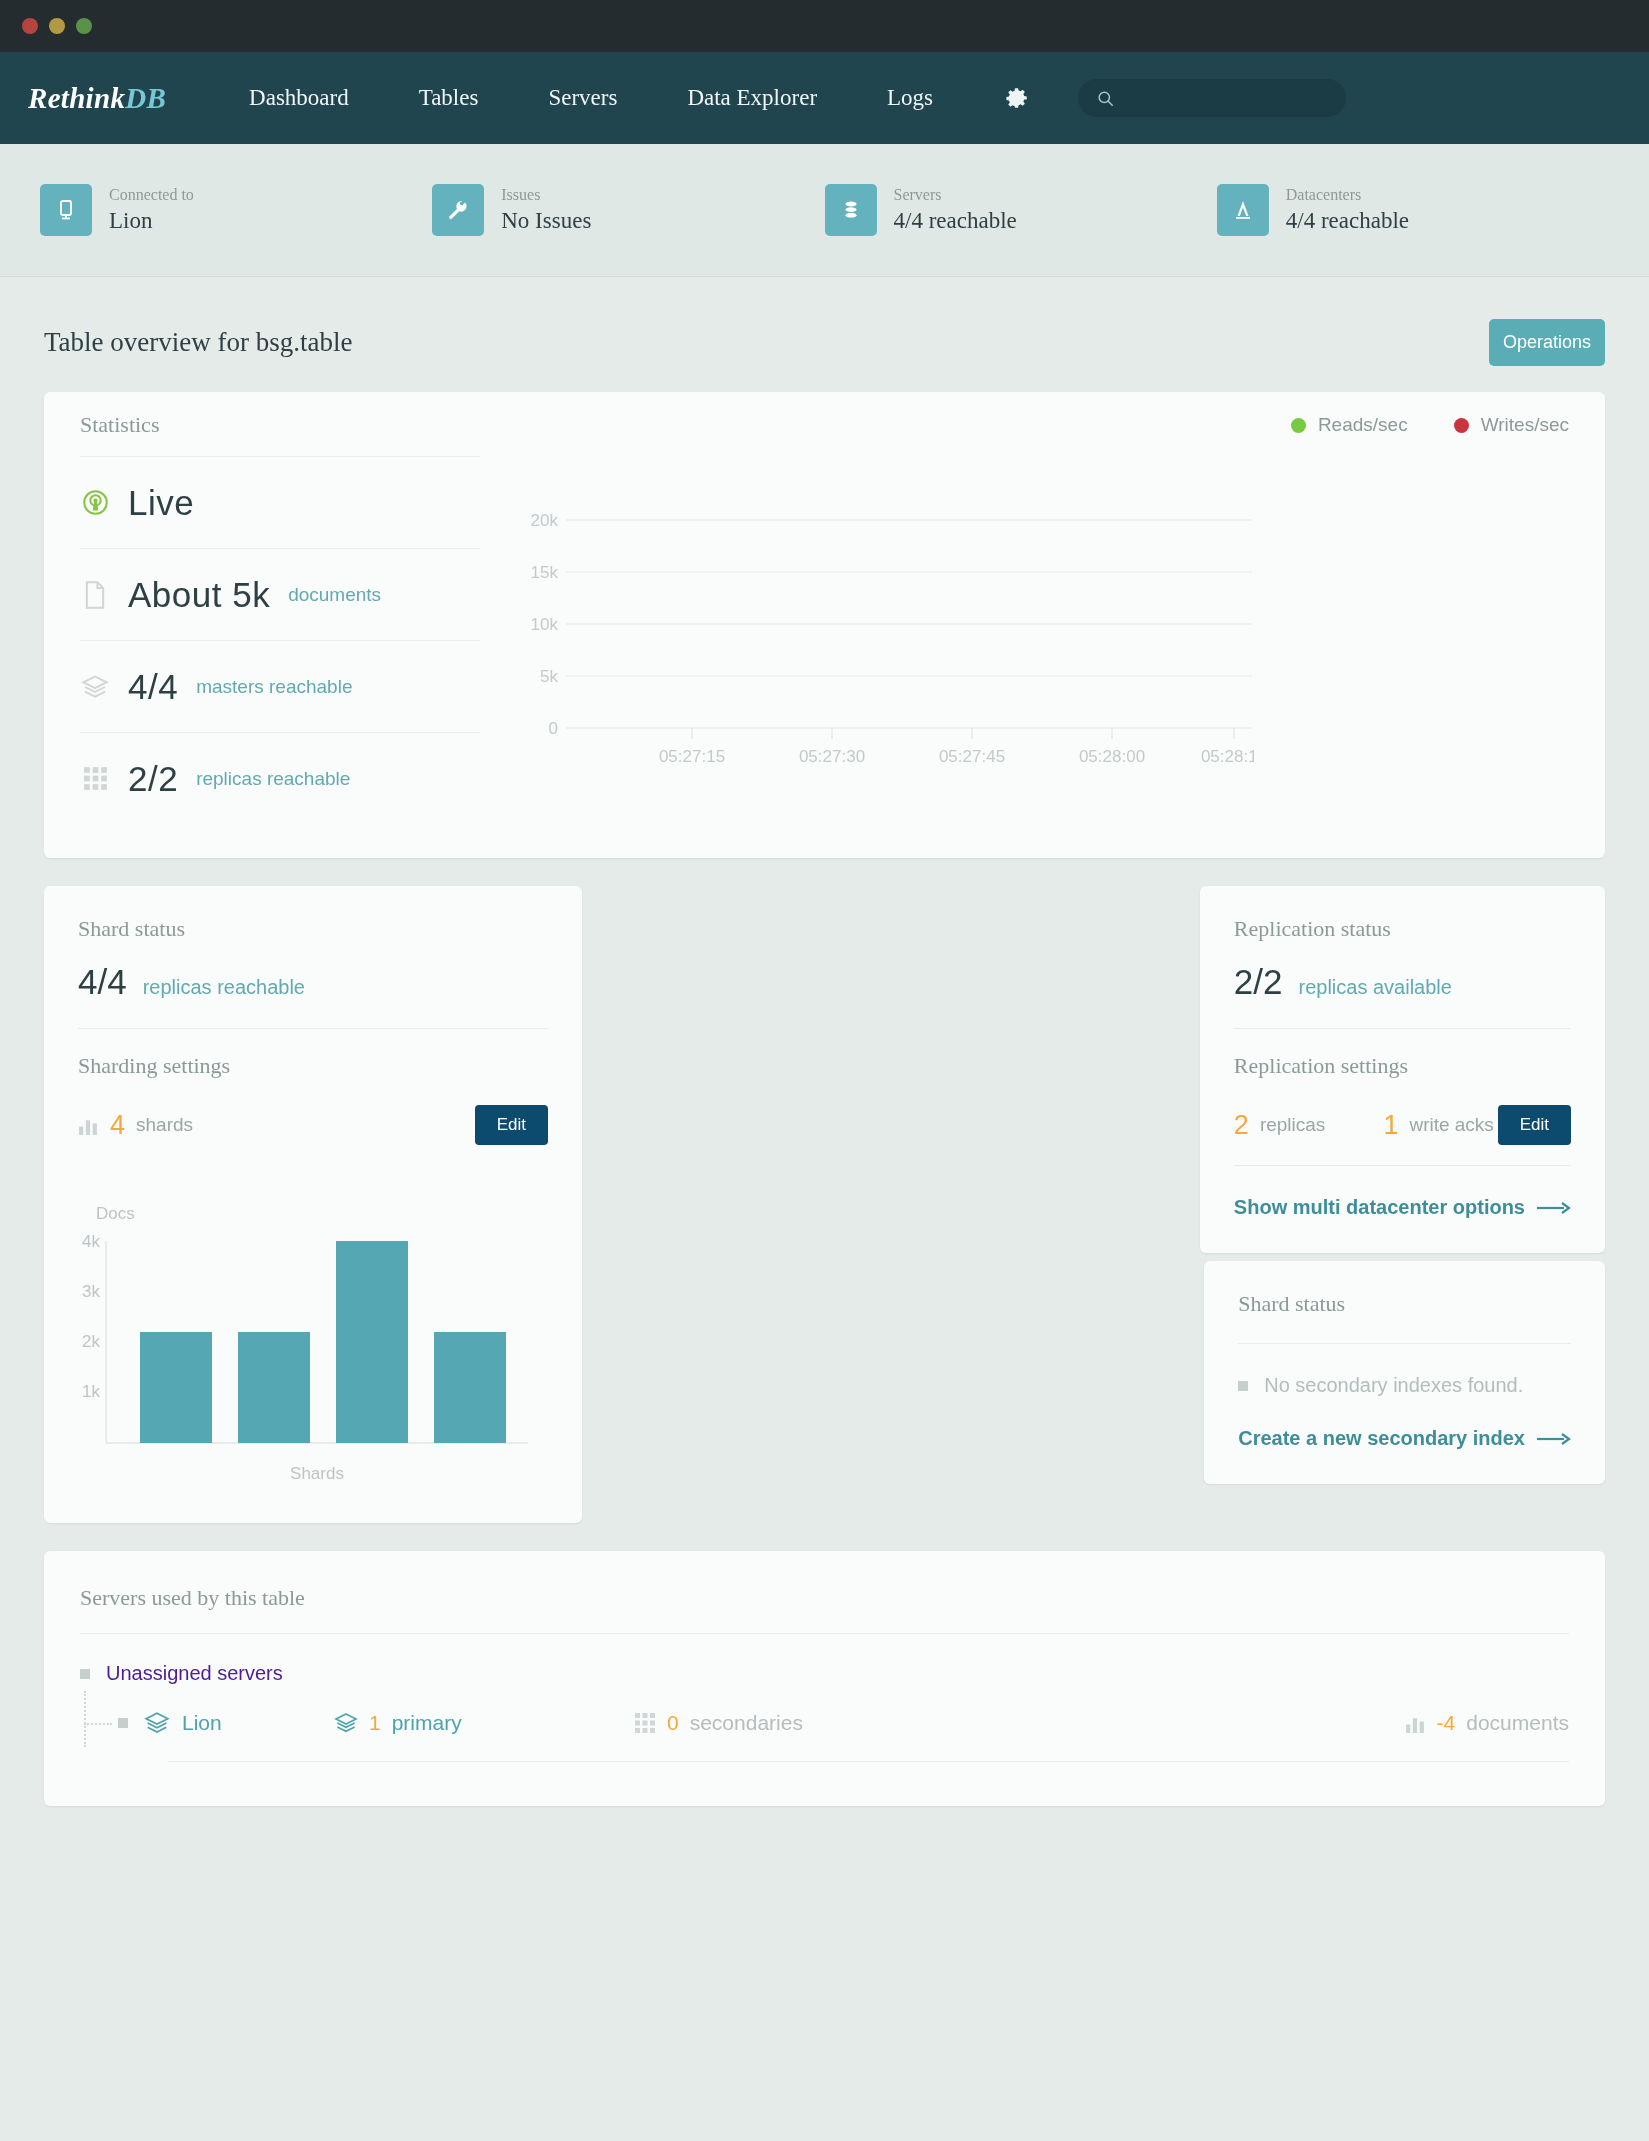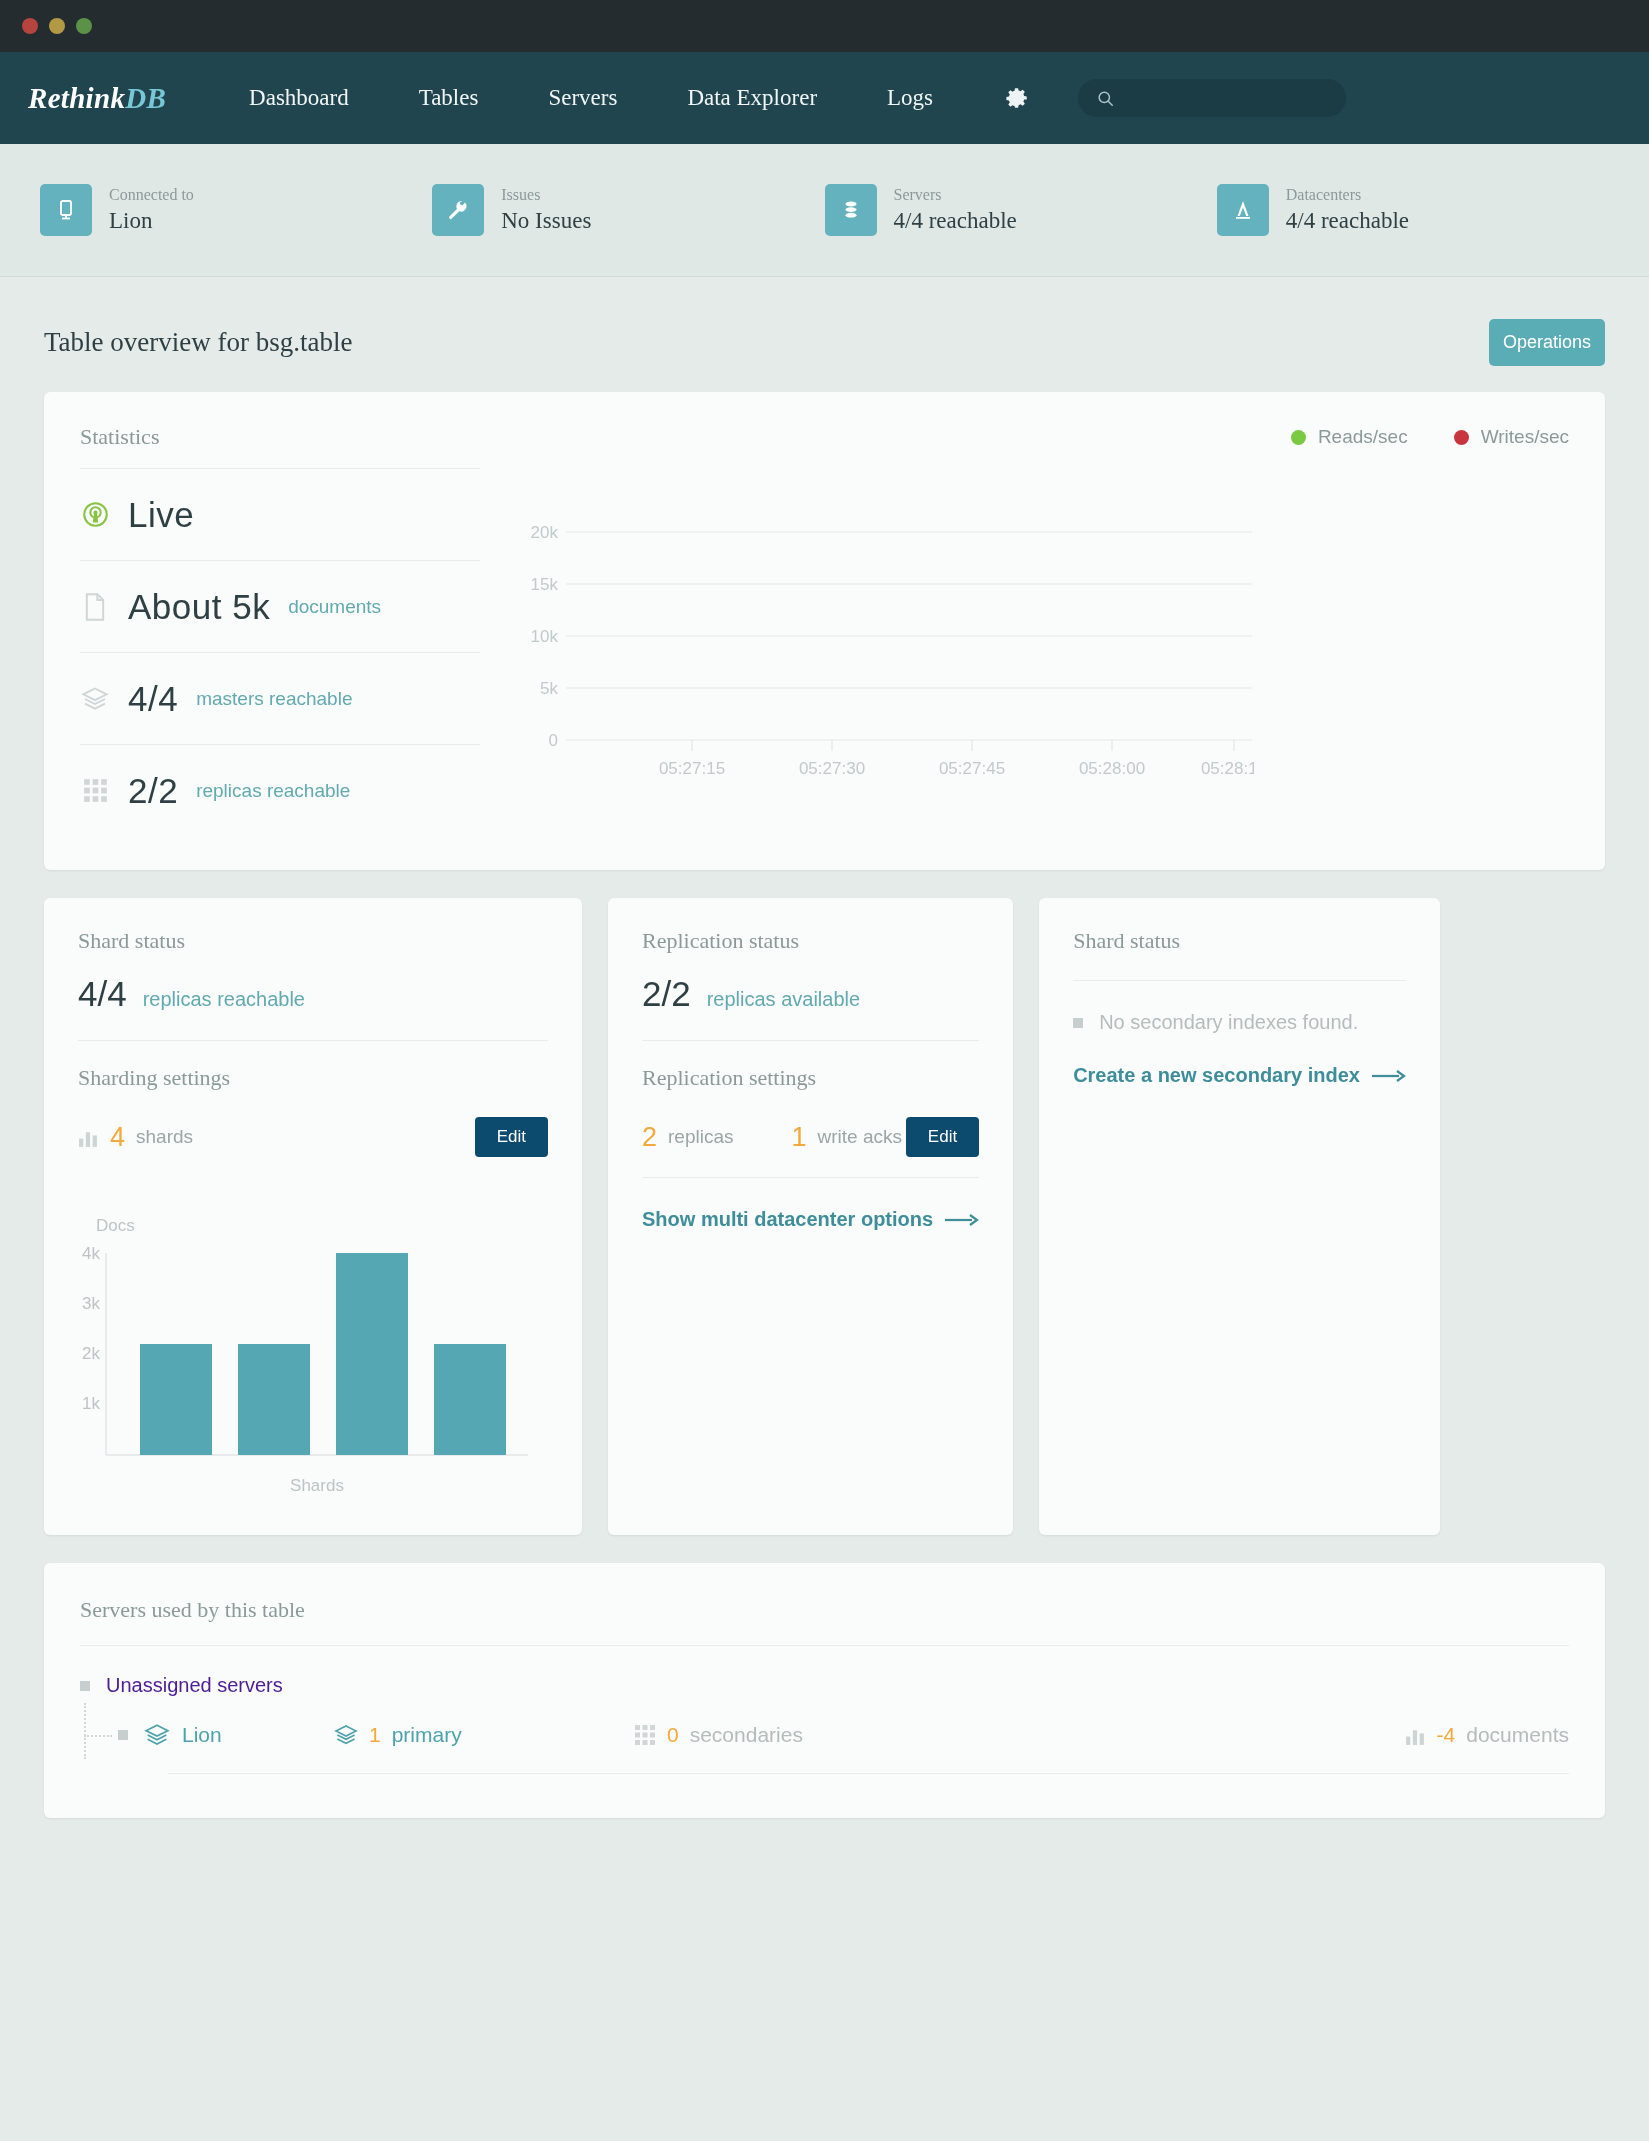--- a/index.html
+++ b/index.html
@@ -135,7 +135,7 @@
   }
 
   
-  .stats-card { padding: 32px 36px 34px 36px; }
+  .stats-card { padding: 20px 36px 34px 36px; }
   .stats-head {
     display: flex; align-items: center; justify-content: space-between;
     padding-bottom: 18px;

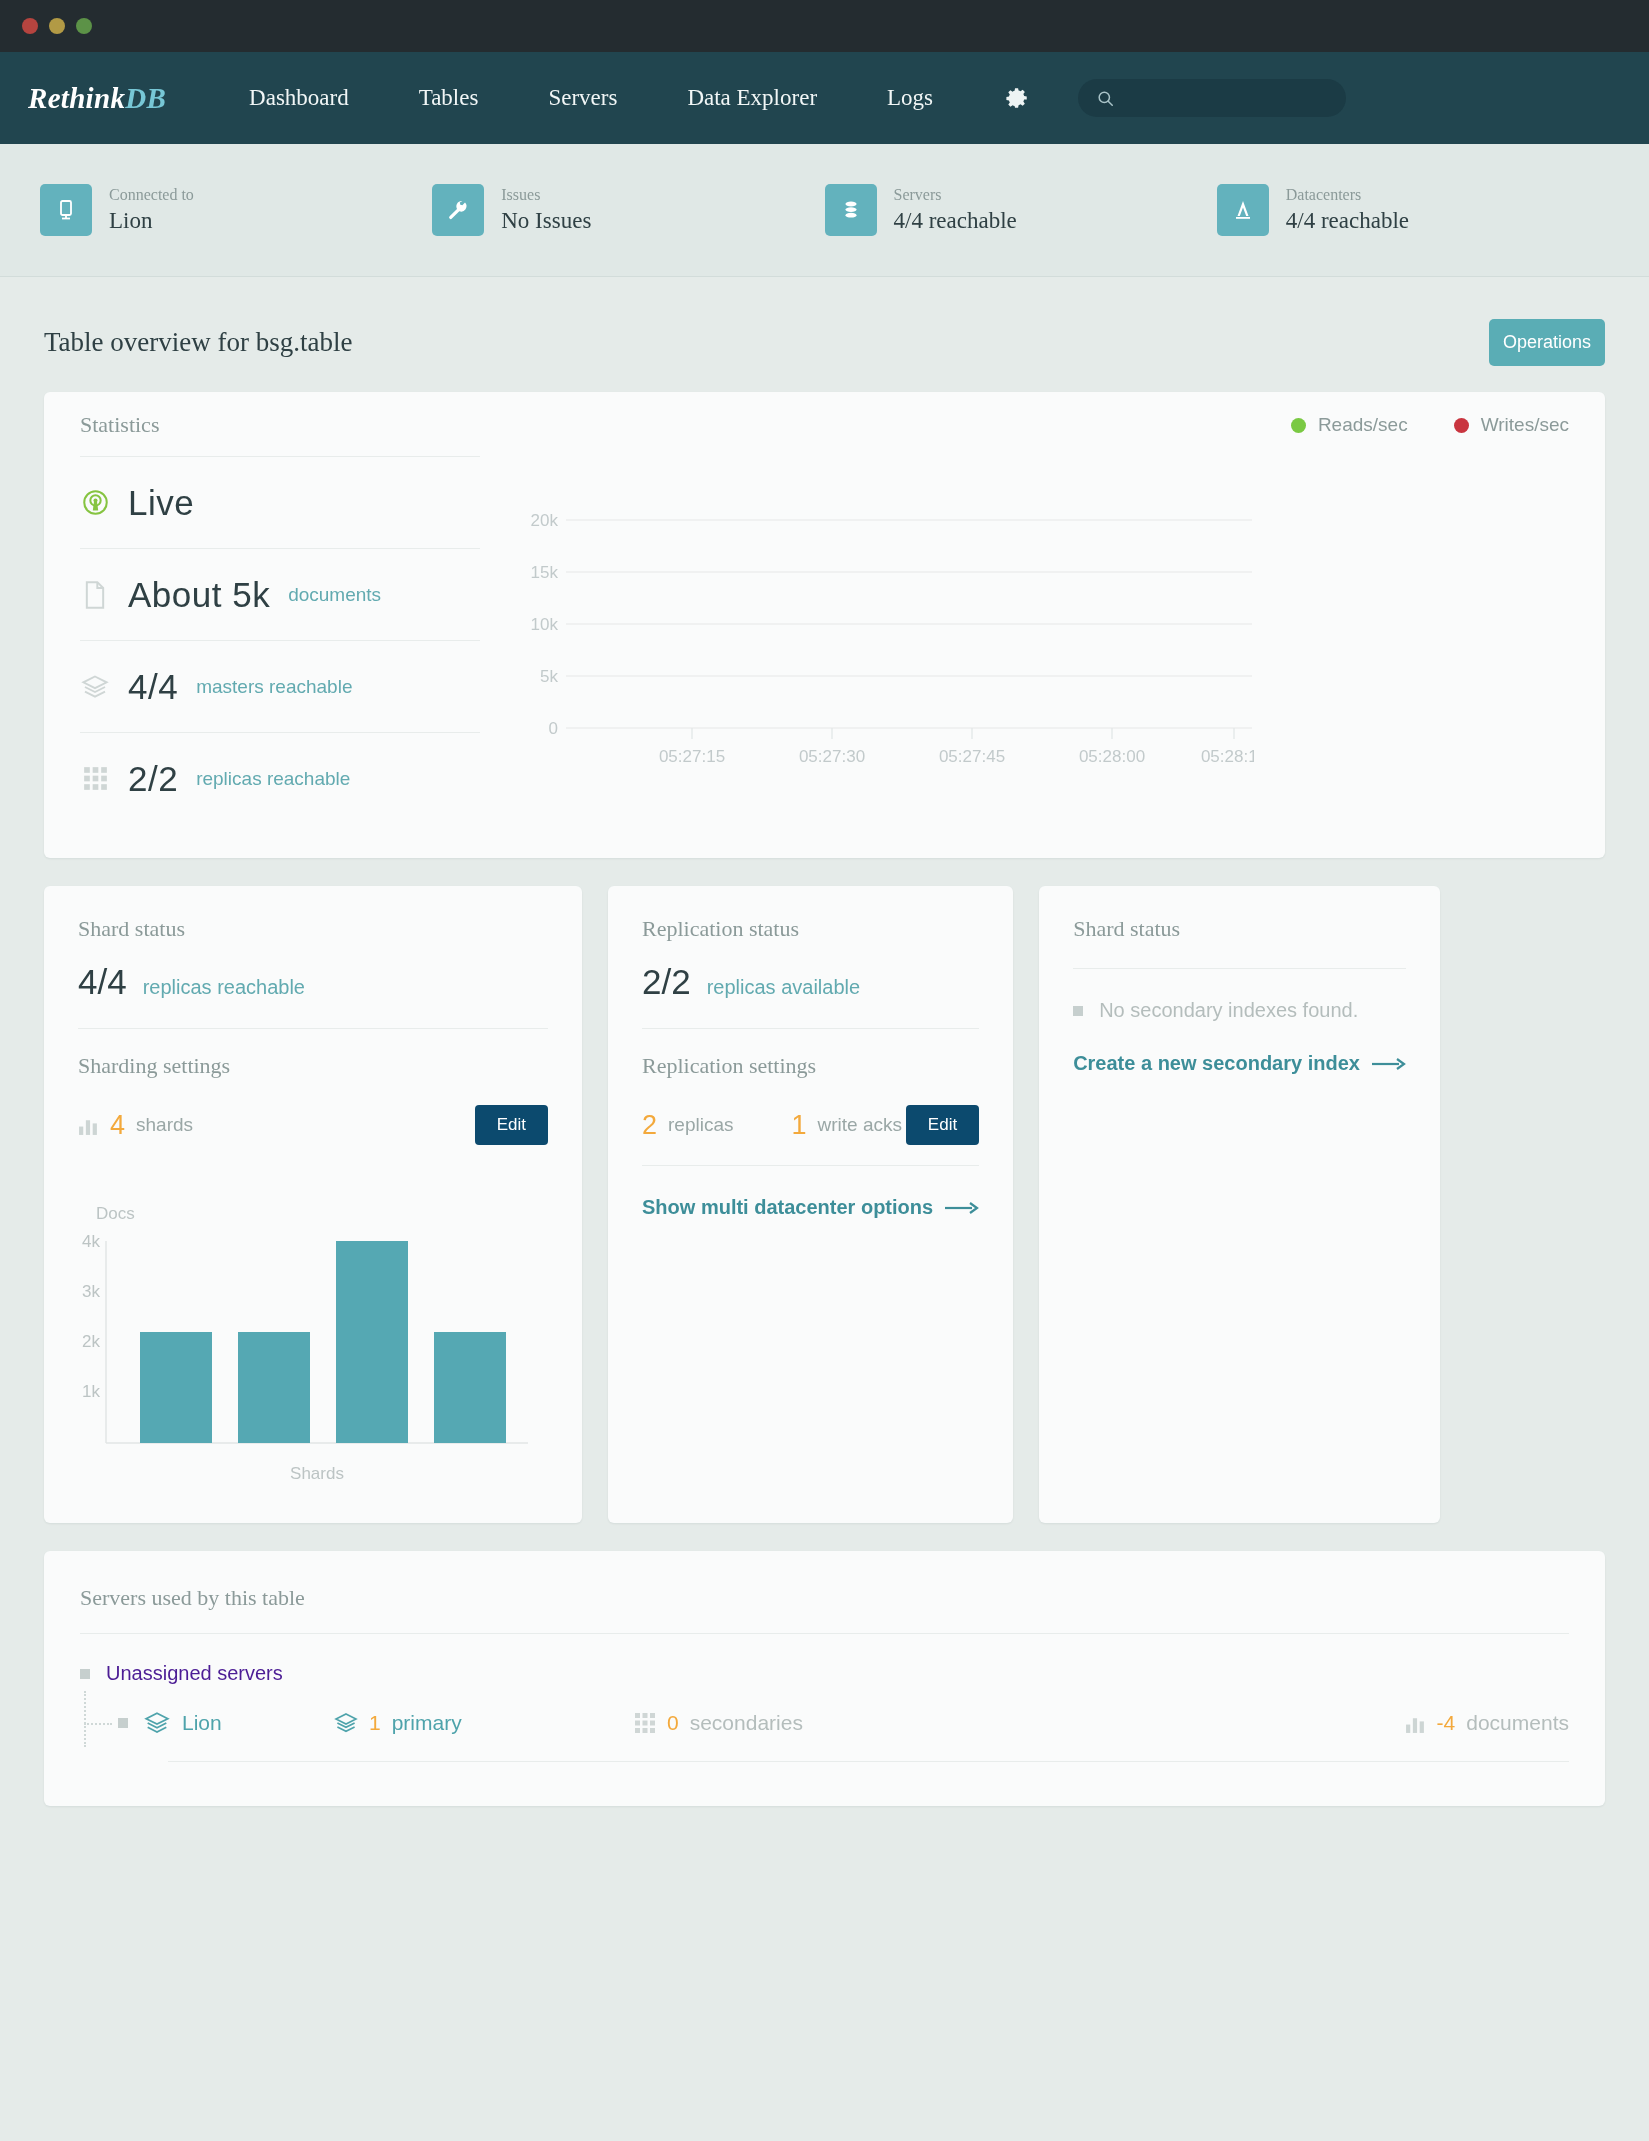--- a/index.html
+++ b/index.html
@@ -171,7 +171,7 @@
   
   .two-col { display: flex; gap: 26px; margin-top: 28px; }
   .col-left { width: 538px; flex: none; }
-  .col-right { flex: 1; display: flex; gap: 26px; }
+  .col-right { flex: 1; display: flex; flex-direction: column; gap: 8px; align-items: flex-end; }
 
   .panel { padding: 30px 34px 34px 34px; }
   .panel-stat-row { display: flex; align-items: baseline; gap: 16px; padding: 20px 0 26px 0; }

